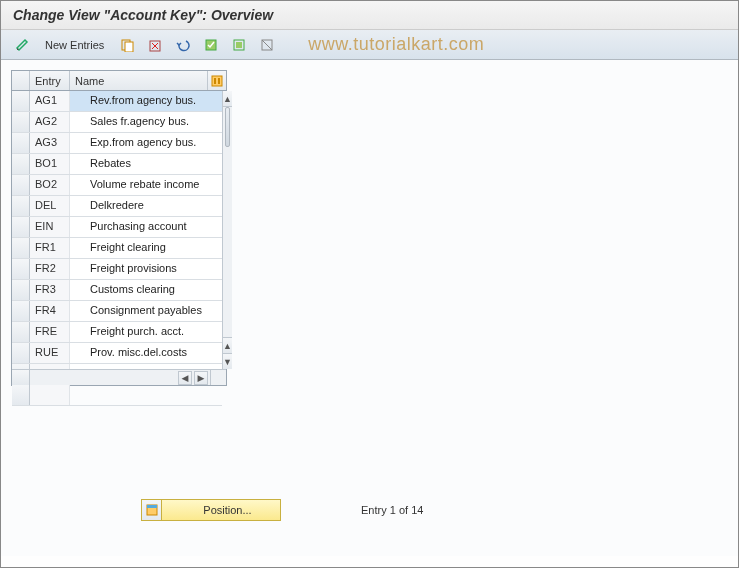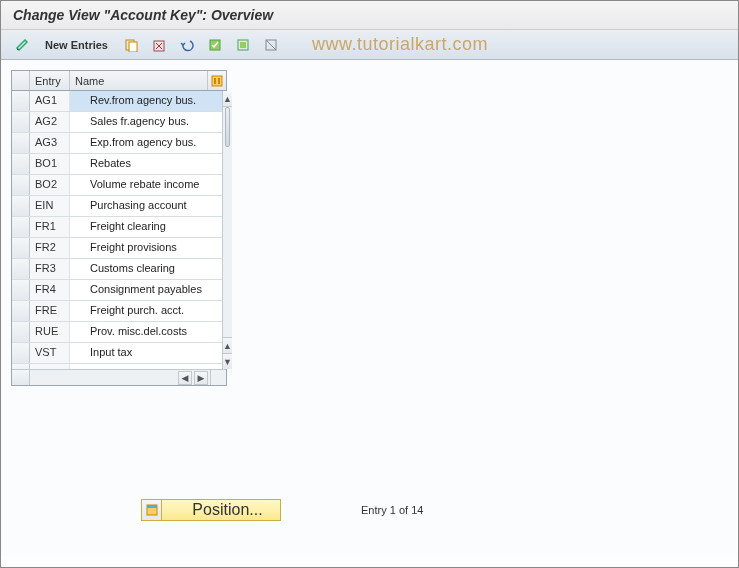--- a/index.html
+++ b/index.html
@@ -39,7 +39,6 @@
       cursor: pointer;
       font-size: 11px;
       color: #333;
-      font-weight: bold;
     }
     .tb-btn svg { display: block; }
     .tb-new {

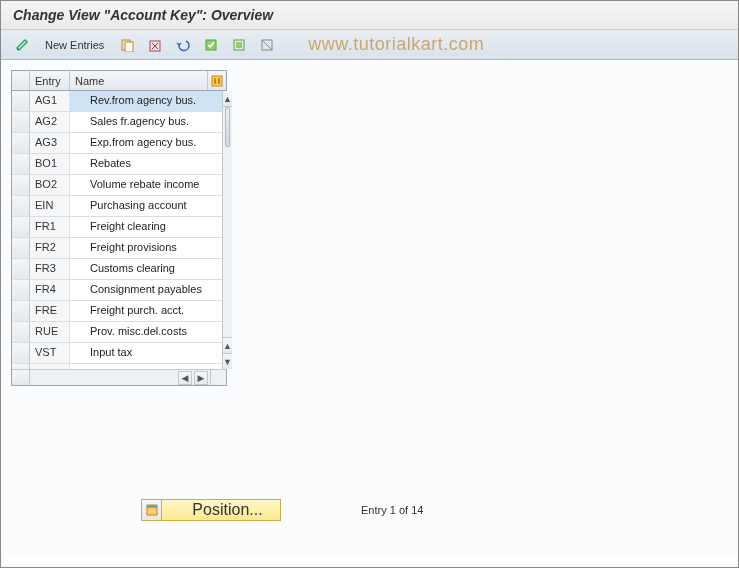--- a/index.html
+++ b/index.html
@@ -331,6 +331,11 @@
           </div>
           <div class="tr">
             <div class="td-sel"></div>
+            <div class="td-key">DEL</div>
+            <div class="td-name">Delkredere</div>
+          </div>
+          <div class="tr">
+            <div class="td-sel"></div>
             <div class="td-key">EIN</div>
             <div class="td-name">Purchasing account</div>
           </div>

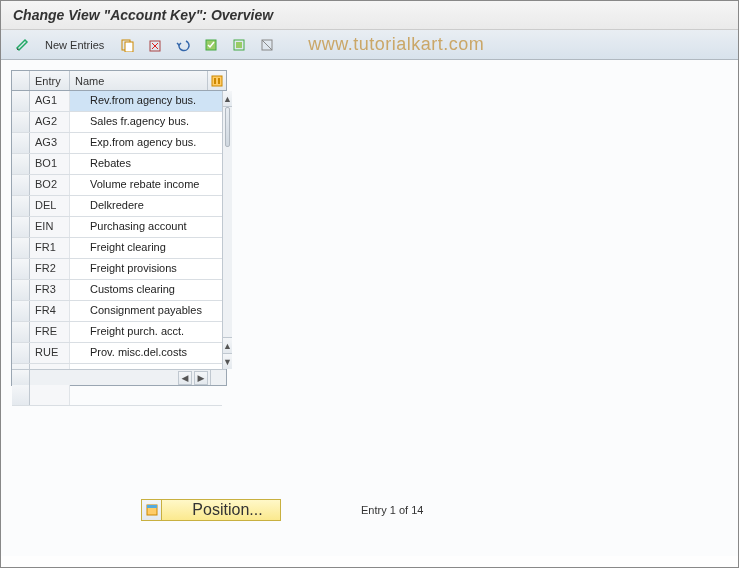--- a/index.html
+++ b/index.html
@@ -213,7 +213,7 @@
       display: flex;
       align-items: center;
       cursor: pointer;
-      font-size: 16px;
+      font-size: 11px;
       color: #333;
       gap: 13px;
     }

